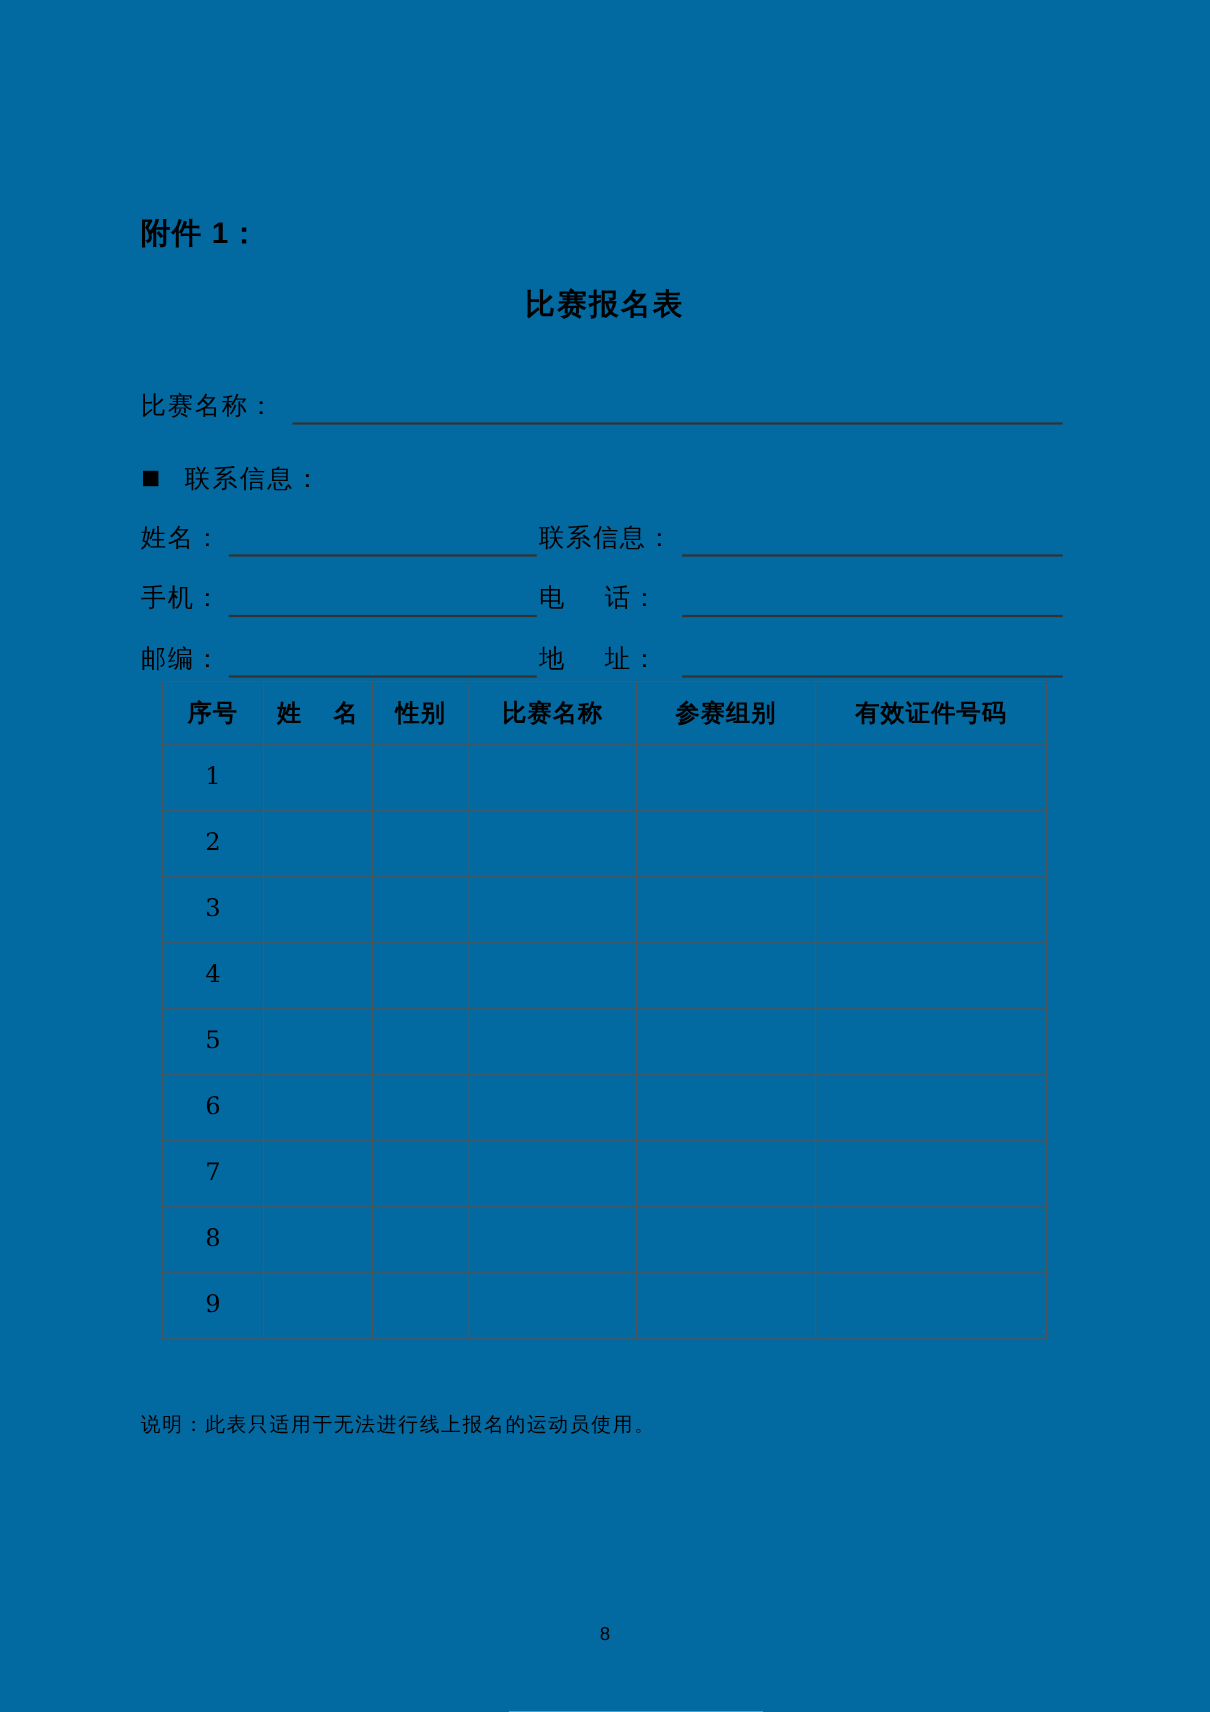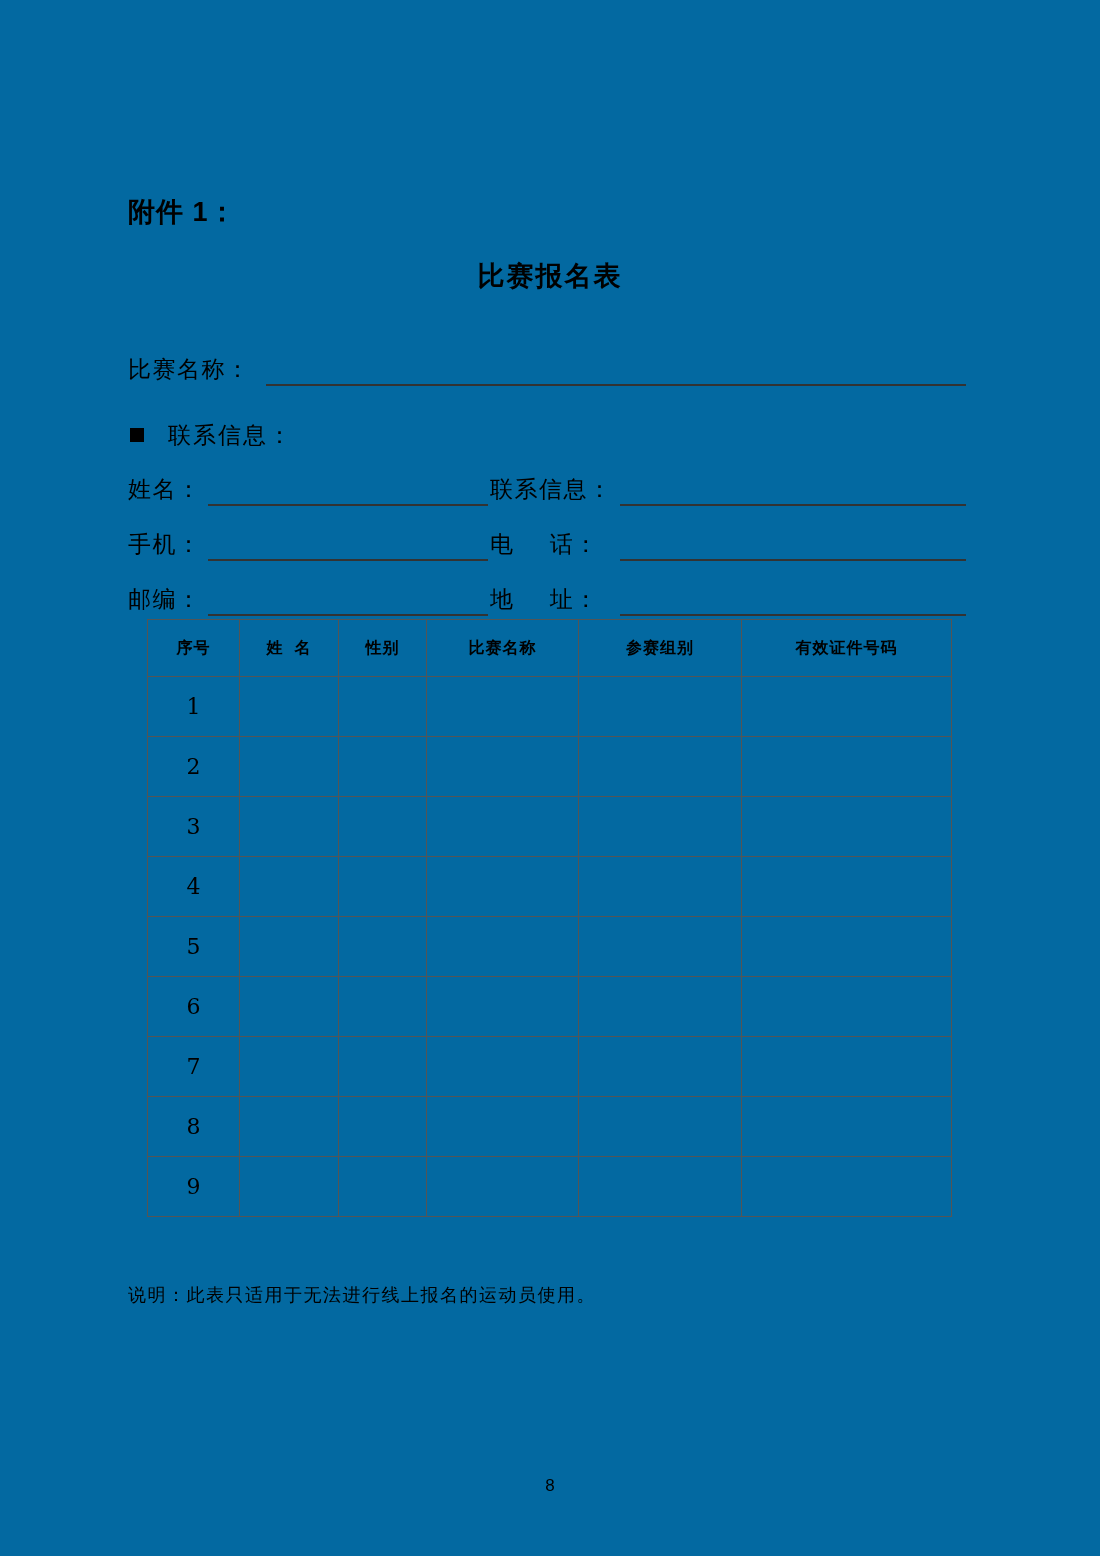--- a/index.html
+++ b/index.html
@@ -122,9 +122,9 @@
   }
   .reg-table th {
     height: 56px;
-    font-family: Liberation Sans, sans-serif;
+    font-family: Liberation Mono, monospace;
     font-weight: bold;
-    font-size: 16px;
+    font-size: 22px;
     letter-spacing: 1px;
     white-space: pre;
   }

